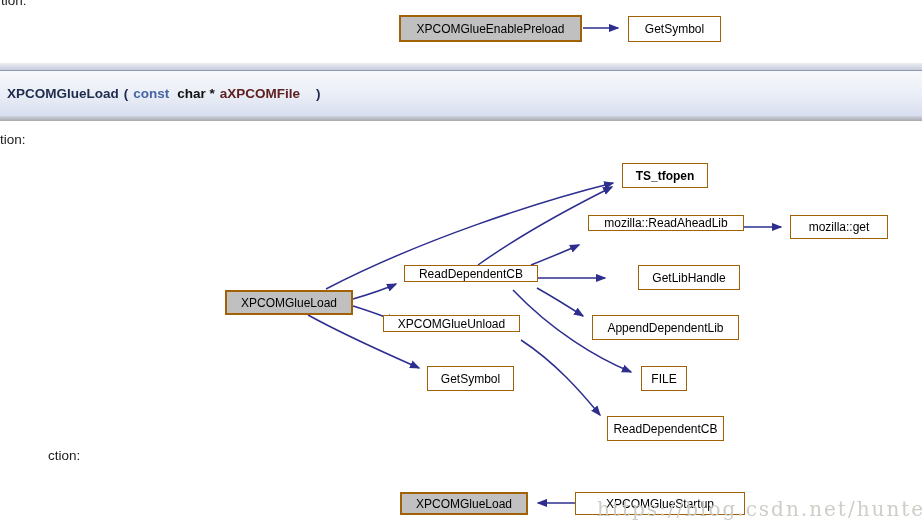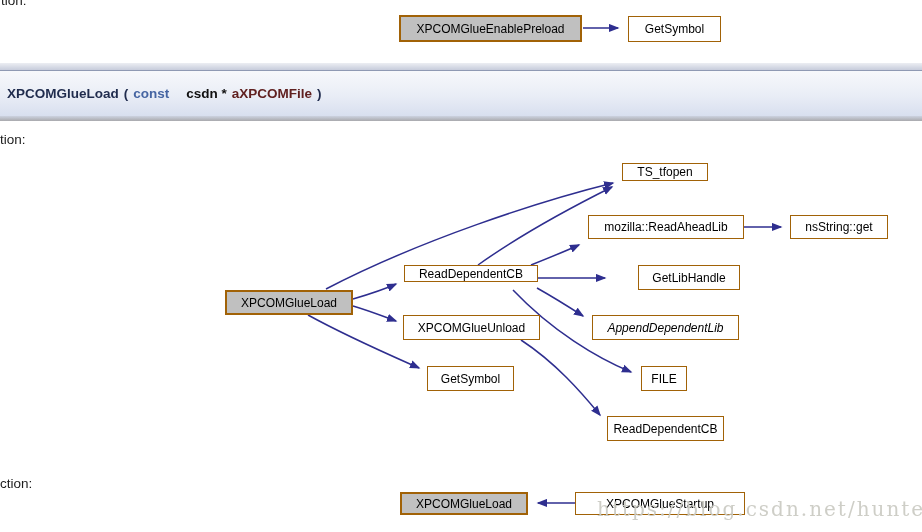--- a/index.html
+++ b/index.html
@@ -31,7 +31,7 @@
   .sig-shadow-bottom{height:5px;background:linear-gradient(#ccd2e0,#a9a9ad);}
   .sig-name{color:#1f2b4d;margin-right:5px;}
   .sig-paren{color:#1f2b4d;margin-right:5px;}
-  .sig-keyword{color:#4665a2;margin-right:17px;}
+  .sig-keyword{color:#4665a2;margin-right:8px;}
   .sig-type{color:#101010;margin-right:5px;}
   .sig-paramname{color:#602020;margin-right:5px;}
   

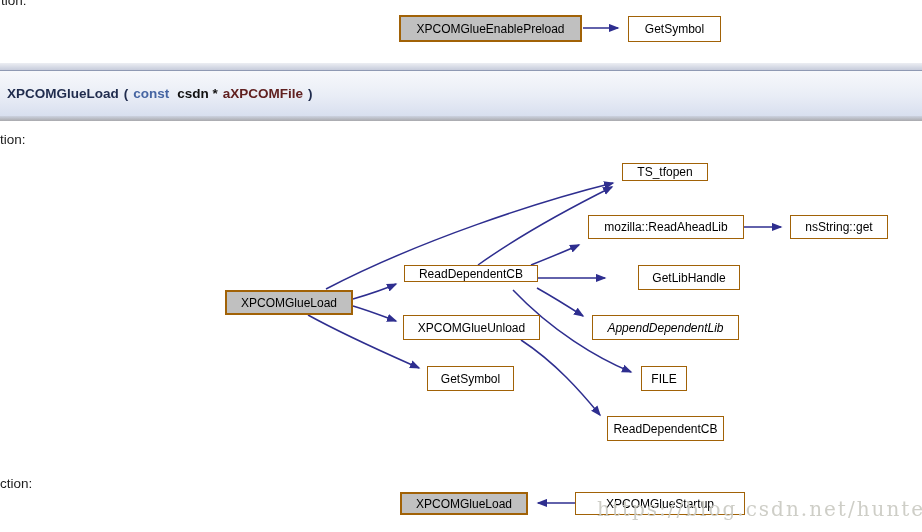--- a/index.html
+++ b/index.html
@@ -107,7 +107,7 @@
     <span class="sig-name">XPCOMGlueLoad</span>
     <span class="sig-paren">(</span>
     <span class="sig-keyword">const</span>
-    <span class="sig-type">csdn *</span>
+    <span class="sig-type">char *</span>
     <span class="sig-paramname">aXPCOMFile</span>
     <span class="sig-paren">)</span>
   </div>

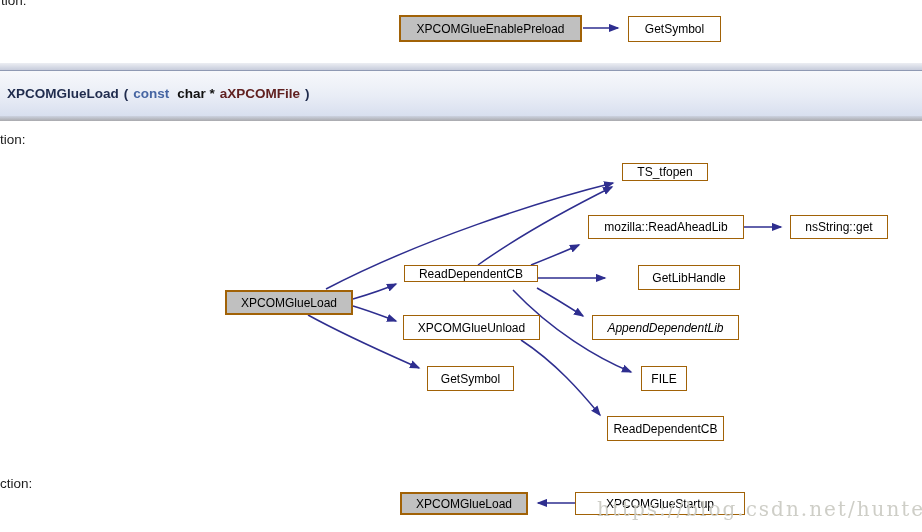--- a/index.html
+++ b/index.html
@@ -33,7 +33,7 @@
   .sig-paren{color:#1f2b4d;margin-right:5px;}
   .sig-keyword{color:#4665a2;margin-right:8px;}
   .sig-type{color:#101010;margin-right:5px;}
-  .sig-paramname{color:#602020;margin-right:5px;}
+  .sig-paramname{color:#602020;margin-right:16px;}
   
   .node{
     position:absolute;

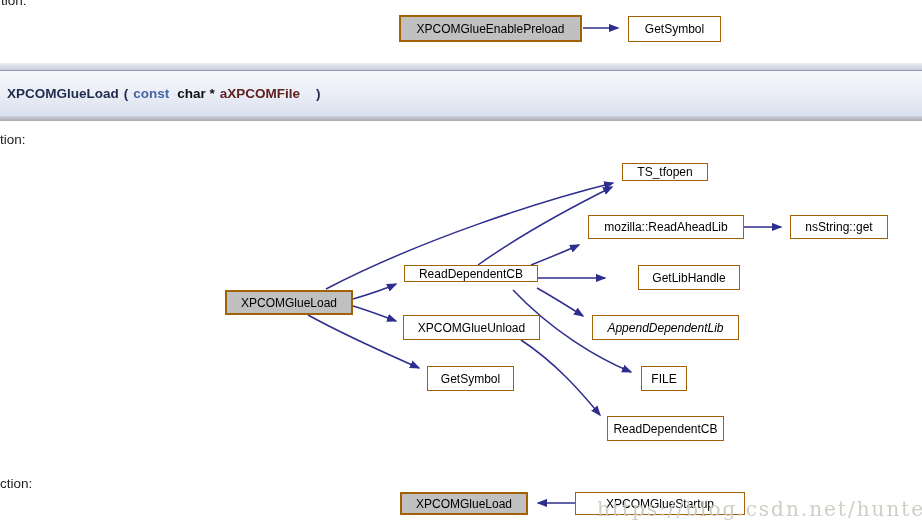--- a/index.html
+++ b/index.html
@@ -118,7 +118,7 @@
 <div class="node" style="left:404px;top:265px;width:134px;height:17px;">ReadDependentCB</div>
 <div class="node" style="left:403px;top:315px;width:137px;height:25px;">XPCOMGlueUnload</div>
 <div class="node" style="left:427px;top:366px;width:87px;height:25px;">GetSymbol</div>
-<div class="node" style="left:622px;top:163px;width:86px;height:18px;">TS_tfopen</div>
+<div class="node" style="left:622px;top:163px;width:86px;height:25px;font-weight:bold;">TS_tfopen</div>
 <div class="node" style="left:588px;top:215px;width:156px;height:24px;">mozilla::ReadAheadLib</div>
 <div class="node" style="left:790px;top:215px;width:98px;height:24px;">nsString::get</div>
 <div class="node" style="left:638px;top:265px;width:102px;height:25px;">GetLibHandle</div>

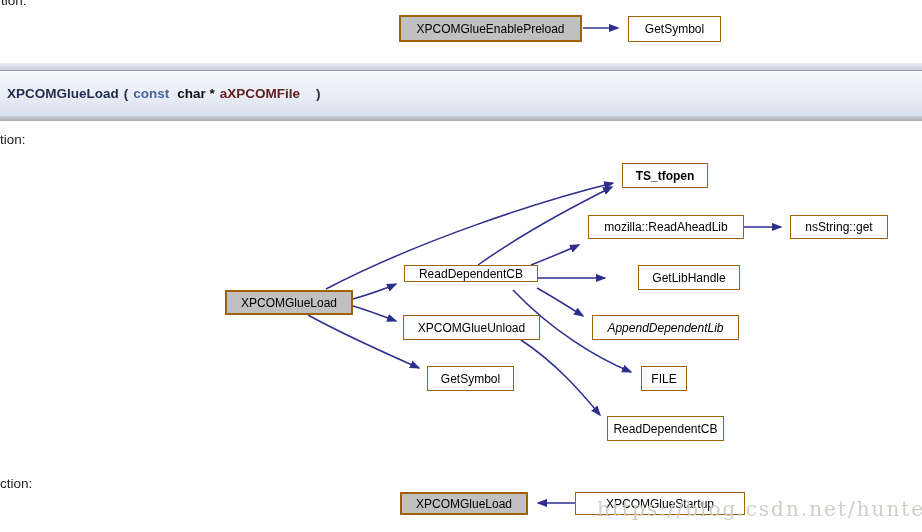--- a/index.html
+++ b/index.html
@@ -119,7 +119,7 @@
 <div class="node" style="left:403px;top:315px;width:137px;height:25px;">XPCOMGlueUnload</div>
 <div class="node" style="left:427px;top:366px;width:87px;height:25px;">GetSymbol</div>
 <div class="node" style="left:622px;top:163px;width:86px;height:25px;font-weight:bold;">TS_tfopen</div>
-<div class="node" style="left:588px;top:215px;width:156px;height:24px;">mozilla::ReadAheadLib</div>
+<div class="node" style="left:588px;top:215px;width:156px;height:16px;">mozilla::ReadAheadLib</div>
 <div class="node" style="left:790px;top:215px;width:98px;height:24px;">nsString::get</div>
 <div class="node" style="left:638px;top:265px;width:102px;height:25px;">GetLibHandle</div>
 <div class="node" style="left:592px;top:315px;width:147px;height:25px;font-style:italic;">AppendDependentLib</div>

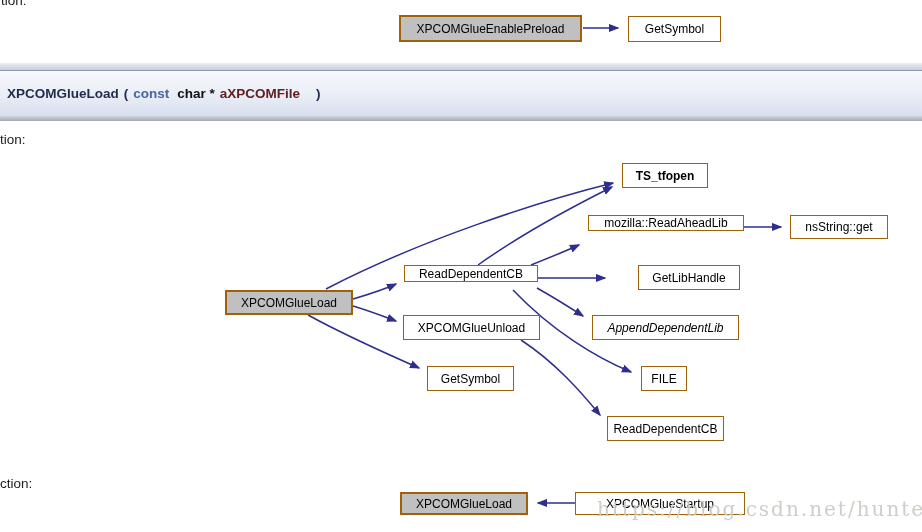--- a/index.html
+++ b/index.html
@@ -120,7 +120,7 @@
 <div class="node" style="left:427px;top:366px;width:87px;height:25px;">GetSymbol</div>
 <div class="node" style="left:622px;top:163px;width:86px;height:25px;font-weight:bold;">TS_tfopen</div>
 <div class="node" style="left:588px;top:215px;width:156px;height:16px;">mozilla::ReadAheadLib</div>
-<div class="node" style="left:790px;top:215px;width:98px;height:24px;">nsString::get</div>
+<div class="node" style="left:790px;top:215px;width:98px;height:24px;">mozilla::get</div>
 <div class="node" style="left:638px;top:265px;width:102px;height:25px;">GetLibHandle</div>
 <div class="node" style="left:592px;top:315px;width:147px;height:25px;font-style:italic;">AppendDependentLib</div>
 <div class="node" style="left:641px;top:366px;width:46px;height:25px;">FILE</div>

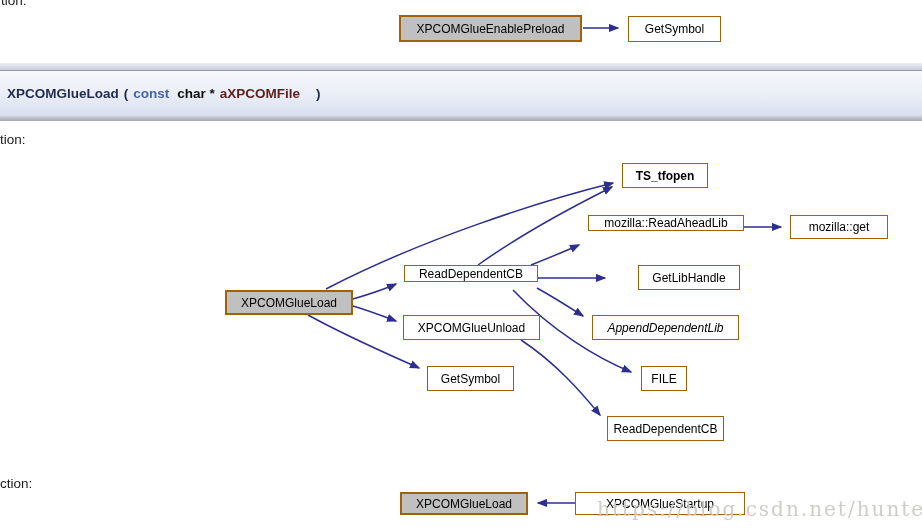--- a/index.html
+++ b/index.html
@@ -116,7 +116,7 @@
 
 <div class="node root" style="left:225px;top:290px;width:128px;height:25px;">XPCOMGlueLoad</div>
 <div class="node" style="left:404px;top:265px;width:134px;height:17px;">ReadDependentCB</div>
-<div class="node" style="left:403px;top:315px;width:137px;height:25px;">XPCOMGlueUnload</div>
+<div class="node" style="left:383px;top:315px;width:137px;height:17px;">XPCOMGlueUnload</div>
 <div class="node" style="left:427px;top:366px;width:87px;height:25px;">GetSymbol</div>
 <div class="node" style="left:622px;top:163px;width:86px;height:25px;font-weight:bold;">TS_tfopen</div>
 <div class="node" style="left:588px;top:215px;width:156px;height:16px;">mozilla::ReadAheadLib</div>

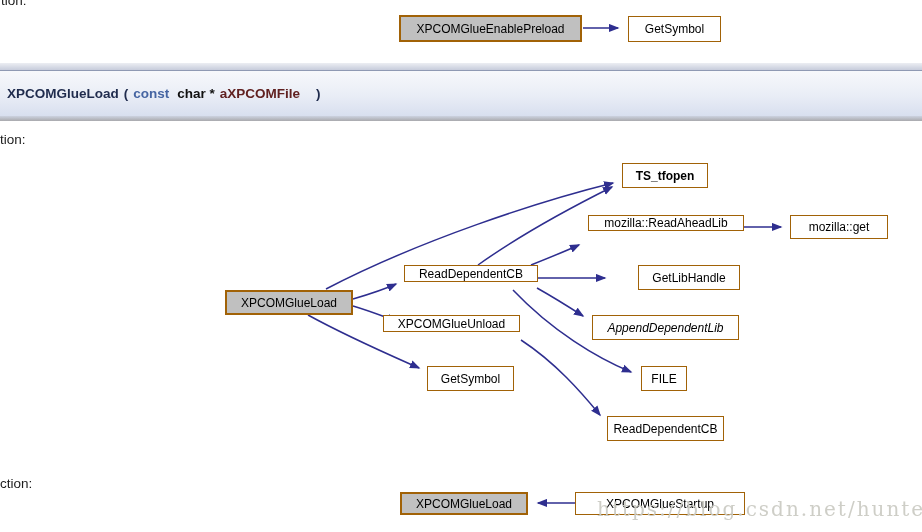--- a/index.html
+++ b/index.html
@@ -122,7 +122,7 @@
 <div class="node" style="left:588px;top:215px;width:156px;height:16px;">mozilla::ReadAheadLib</div>
 <div class="node" style="left:790px;top:215px;width:98px;height:24px;">mozilla::get</div>
 <div class="node" style="left:638px;top:265px;width:102px;height:25px;">GetLibHandle</div>
-<div class="node" style="left:592px;top:315px;width:147px;height:25px;font-style:italic;">AppendDependentLib</div>
+<div class="node" style="left:592px;top:315px;width:147px;height:25px;">AppendDependentLib</div>
 <div class="node" style="left:641px;top:366px;width:46px;height:25px;">FILE</div>
 <div class="node" style="left:607px;top:416px;width:117px;height:25px;">ReadDependentCB</div>
 

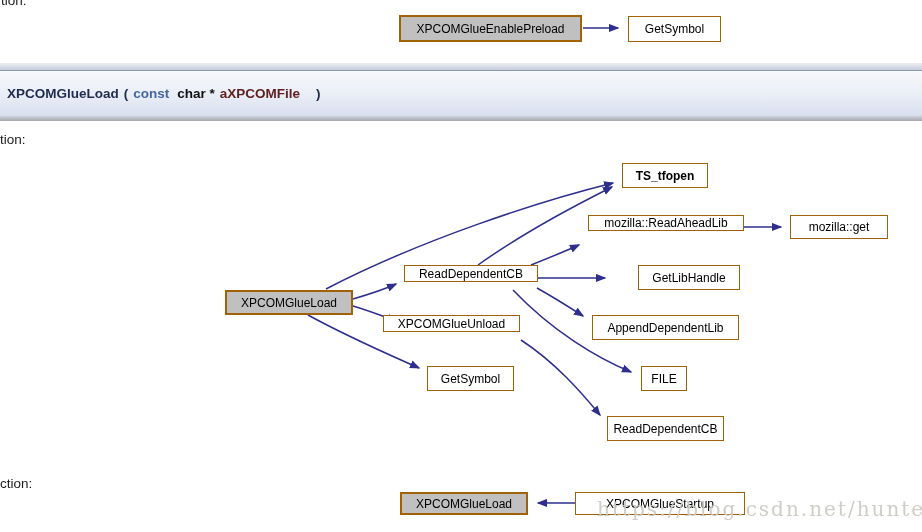--- a/index.html
+++ b/index.html
@@ -70,7 +70,7 @@
 
 <div class="frag" style="left:1px;top:-7px;">tion:</div>
 <div class="frag" style="left:0px;top:132px;">tion:</div>
-<div class="frag" style="left:0px;top:476px;">ction:</div>
+<div class="frag" style="left:0px;top:448px;padding-left:48px;">ction:</div>
 
 <svg id="edge-layer">
   <defs>

